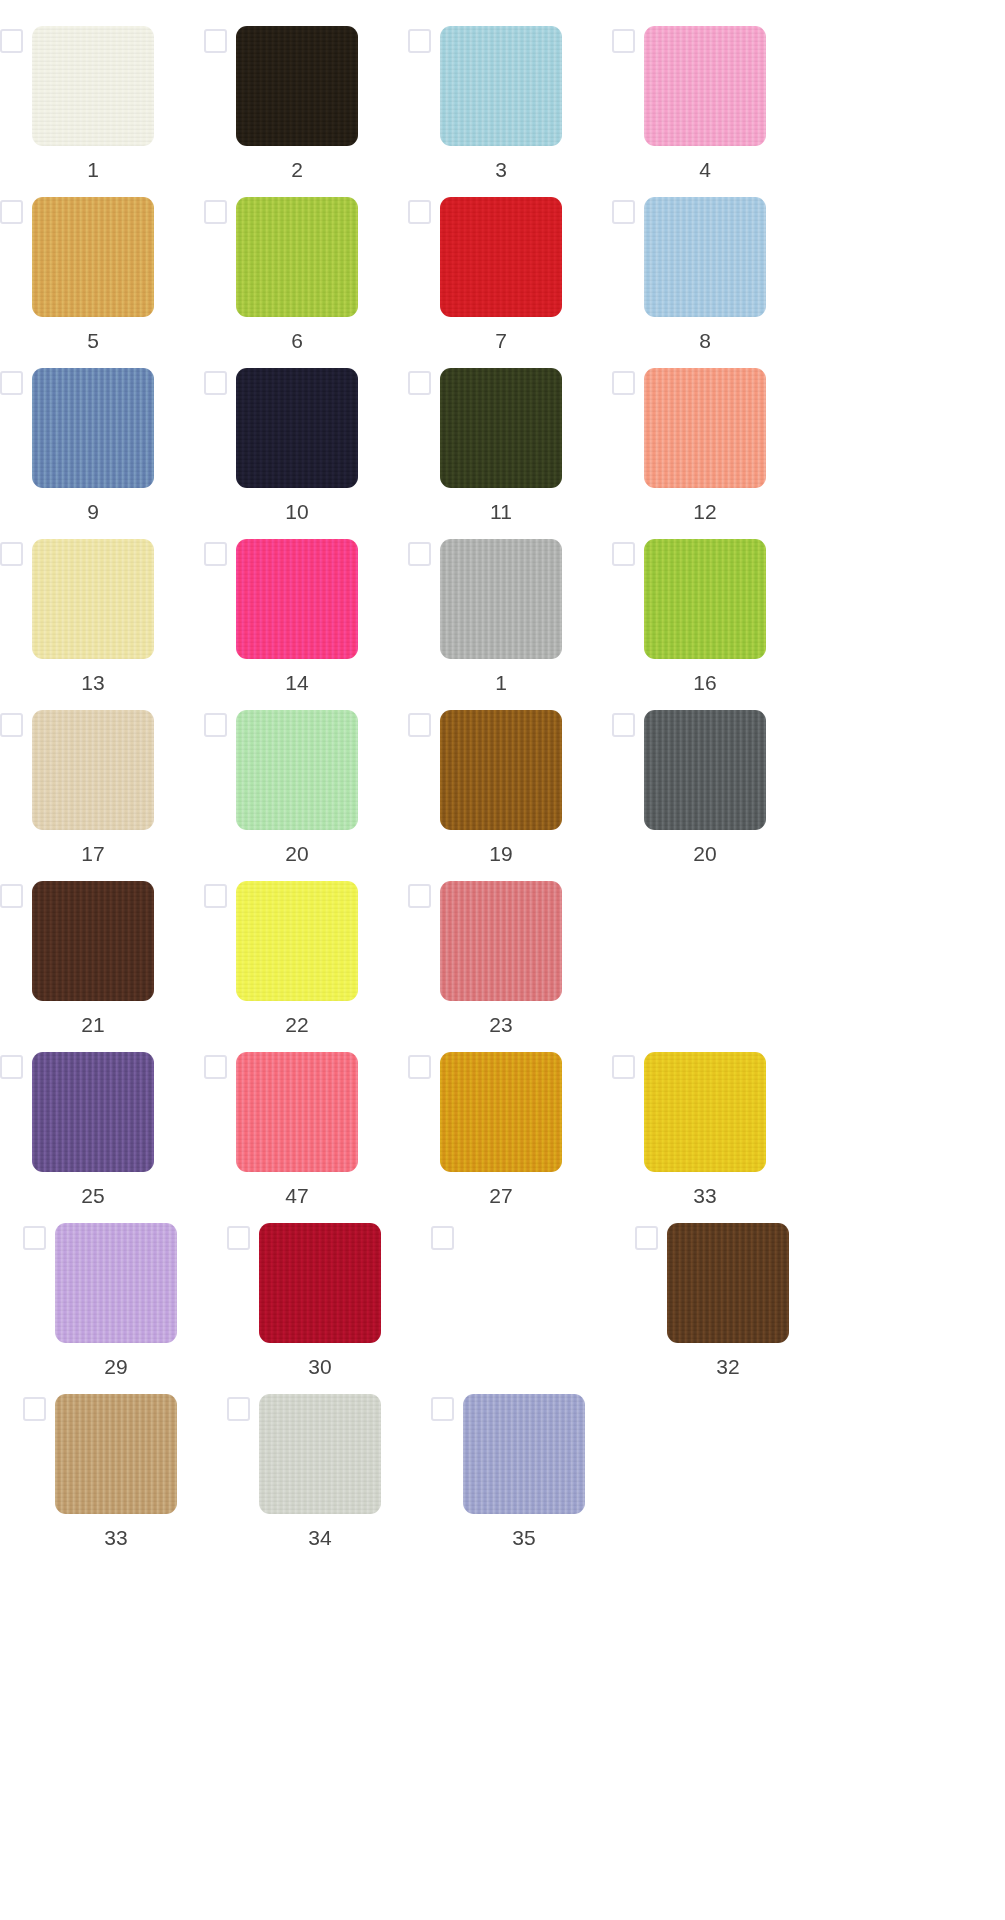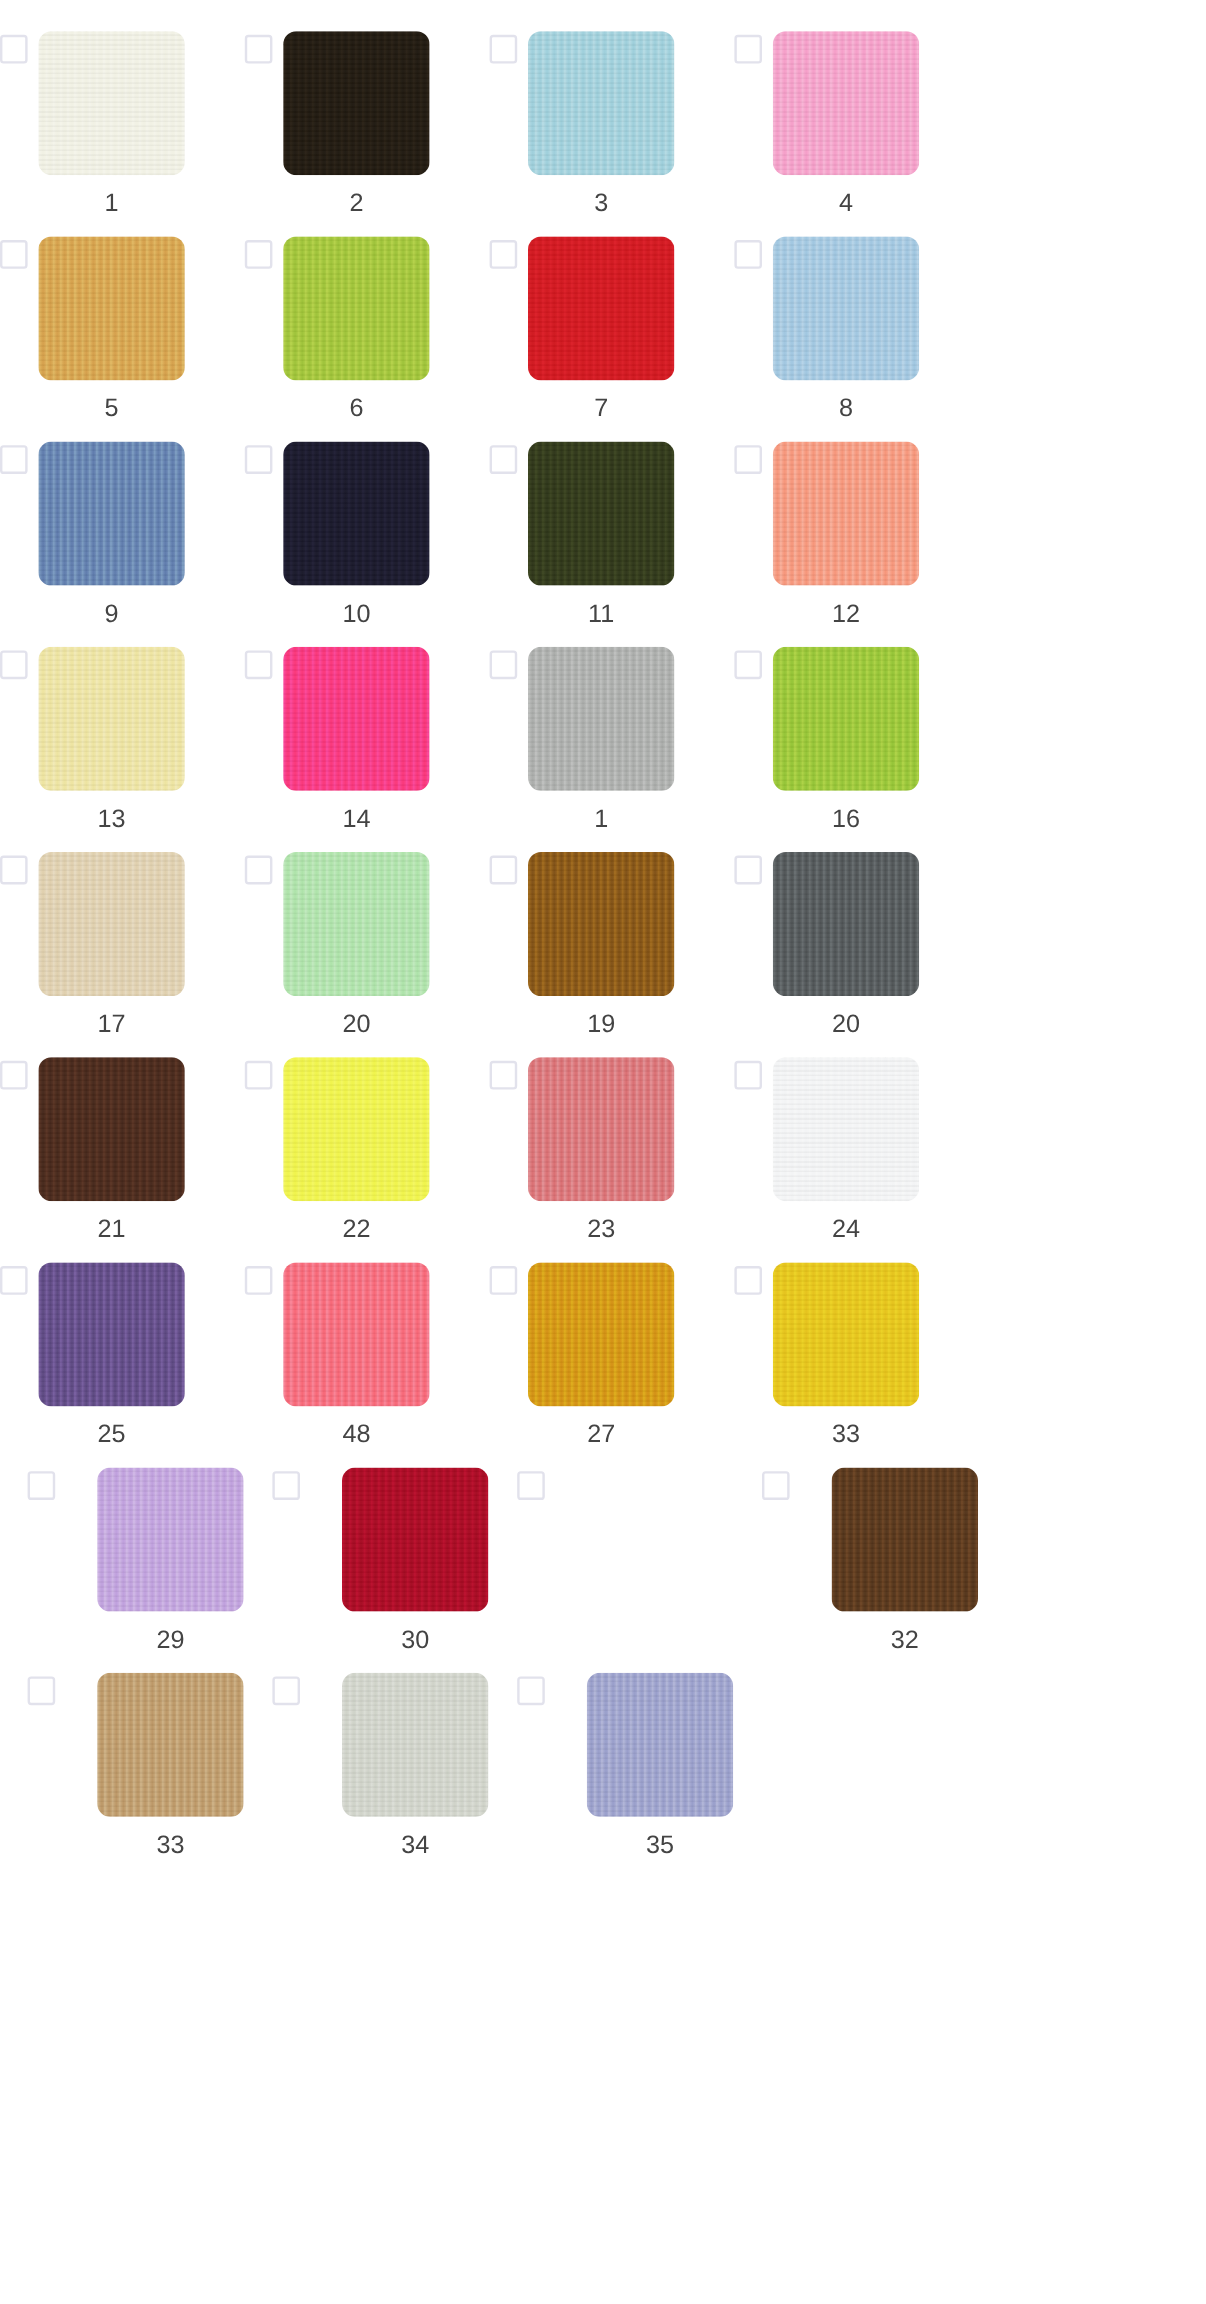--- a/index.html
+++ b/index.html
@@ -281,13 +281,6 @@
           <div class="swatch-label">23</div>
         </div>
       </div>
-      <div class="swatch-cell">
-        <div class="cell-checkbox" role="checkbox" aria-checked="false"></div>
-        <div class="cell-body">
-          <div class="swatch-chip" style="background-color: rgb(244, 245, 246);"></div>
-          <div class="swatch-label">24</div>
-        </div>
-      </div>
     </div>
     <div class="swatch-row">
       <div class="swatch-cell">

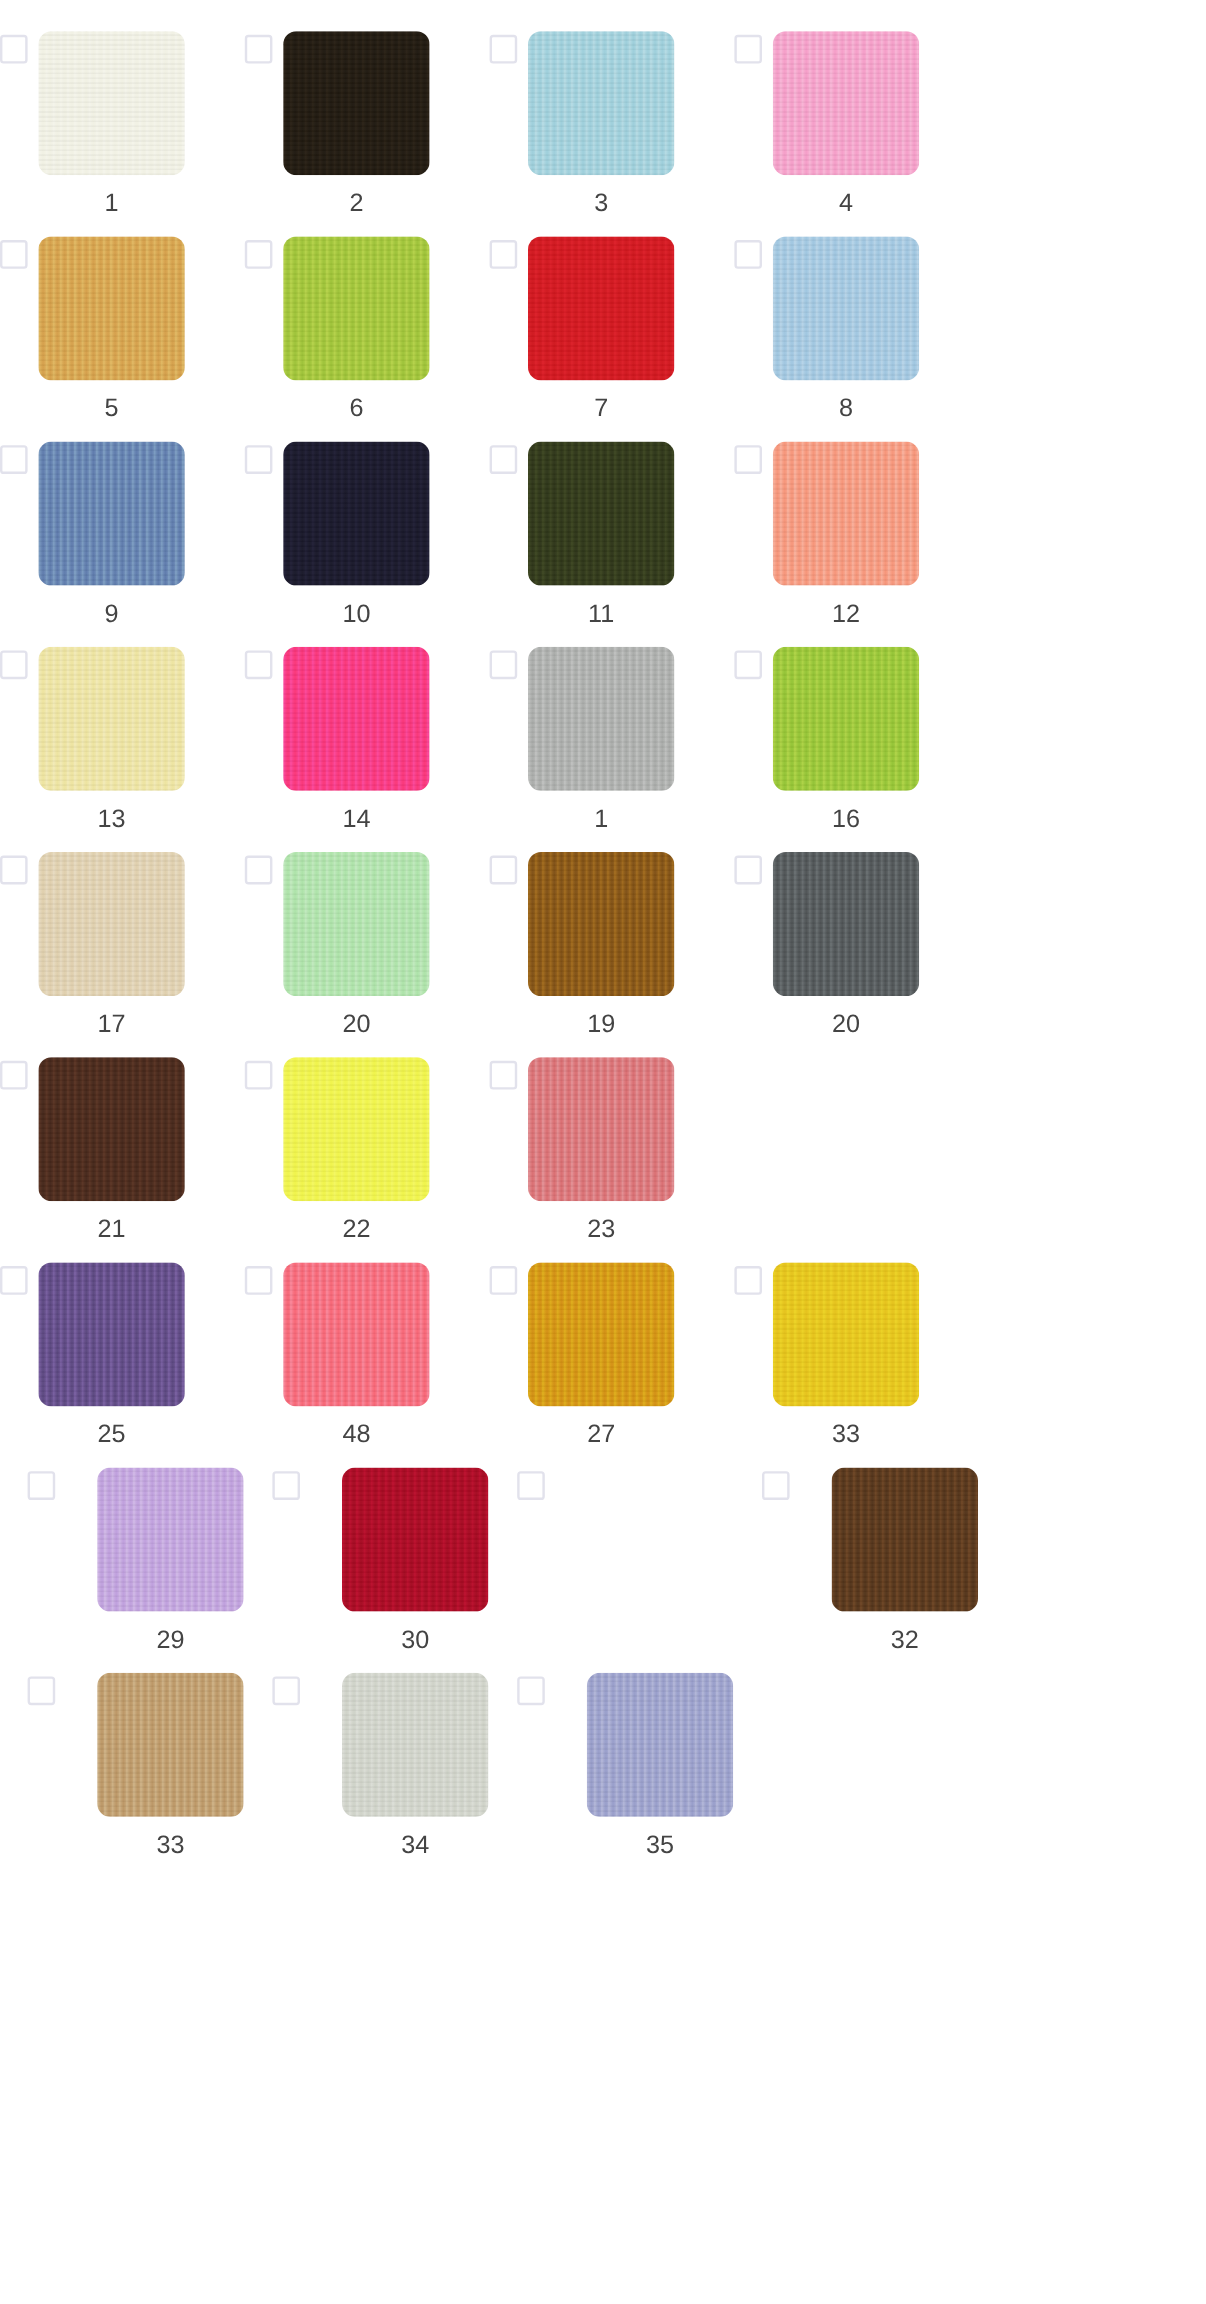--- a/index.html
+++ b/index.html
@@ -294,7 +294,7 @@
         <div class="cell-checkbox" role="checkbox" aria-checked="false"></div>
         <div class="cell-body">
           <div class="swatch-chip" style="background-color: rgb(248, 113, 130);"></div>
-          <div class="swatch-label">48</div>
+          <div class="swatch-label">47</div>
         </div>
       </div>
       <div class="swatch-cell">

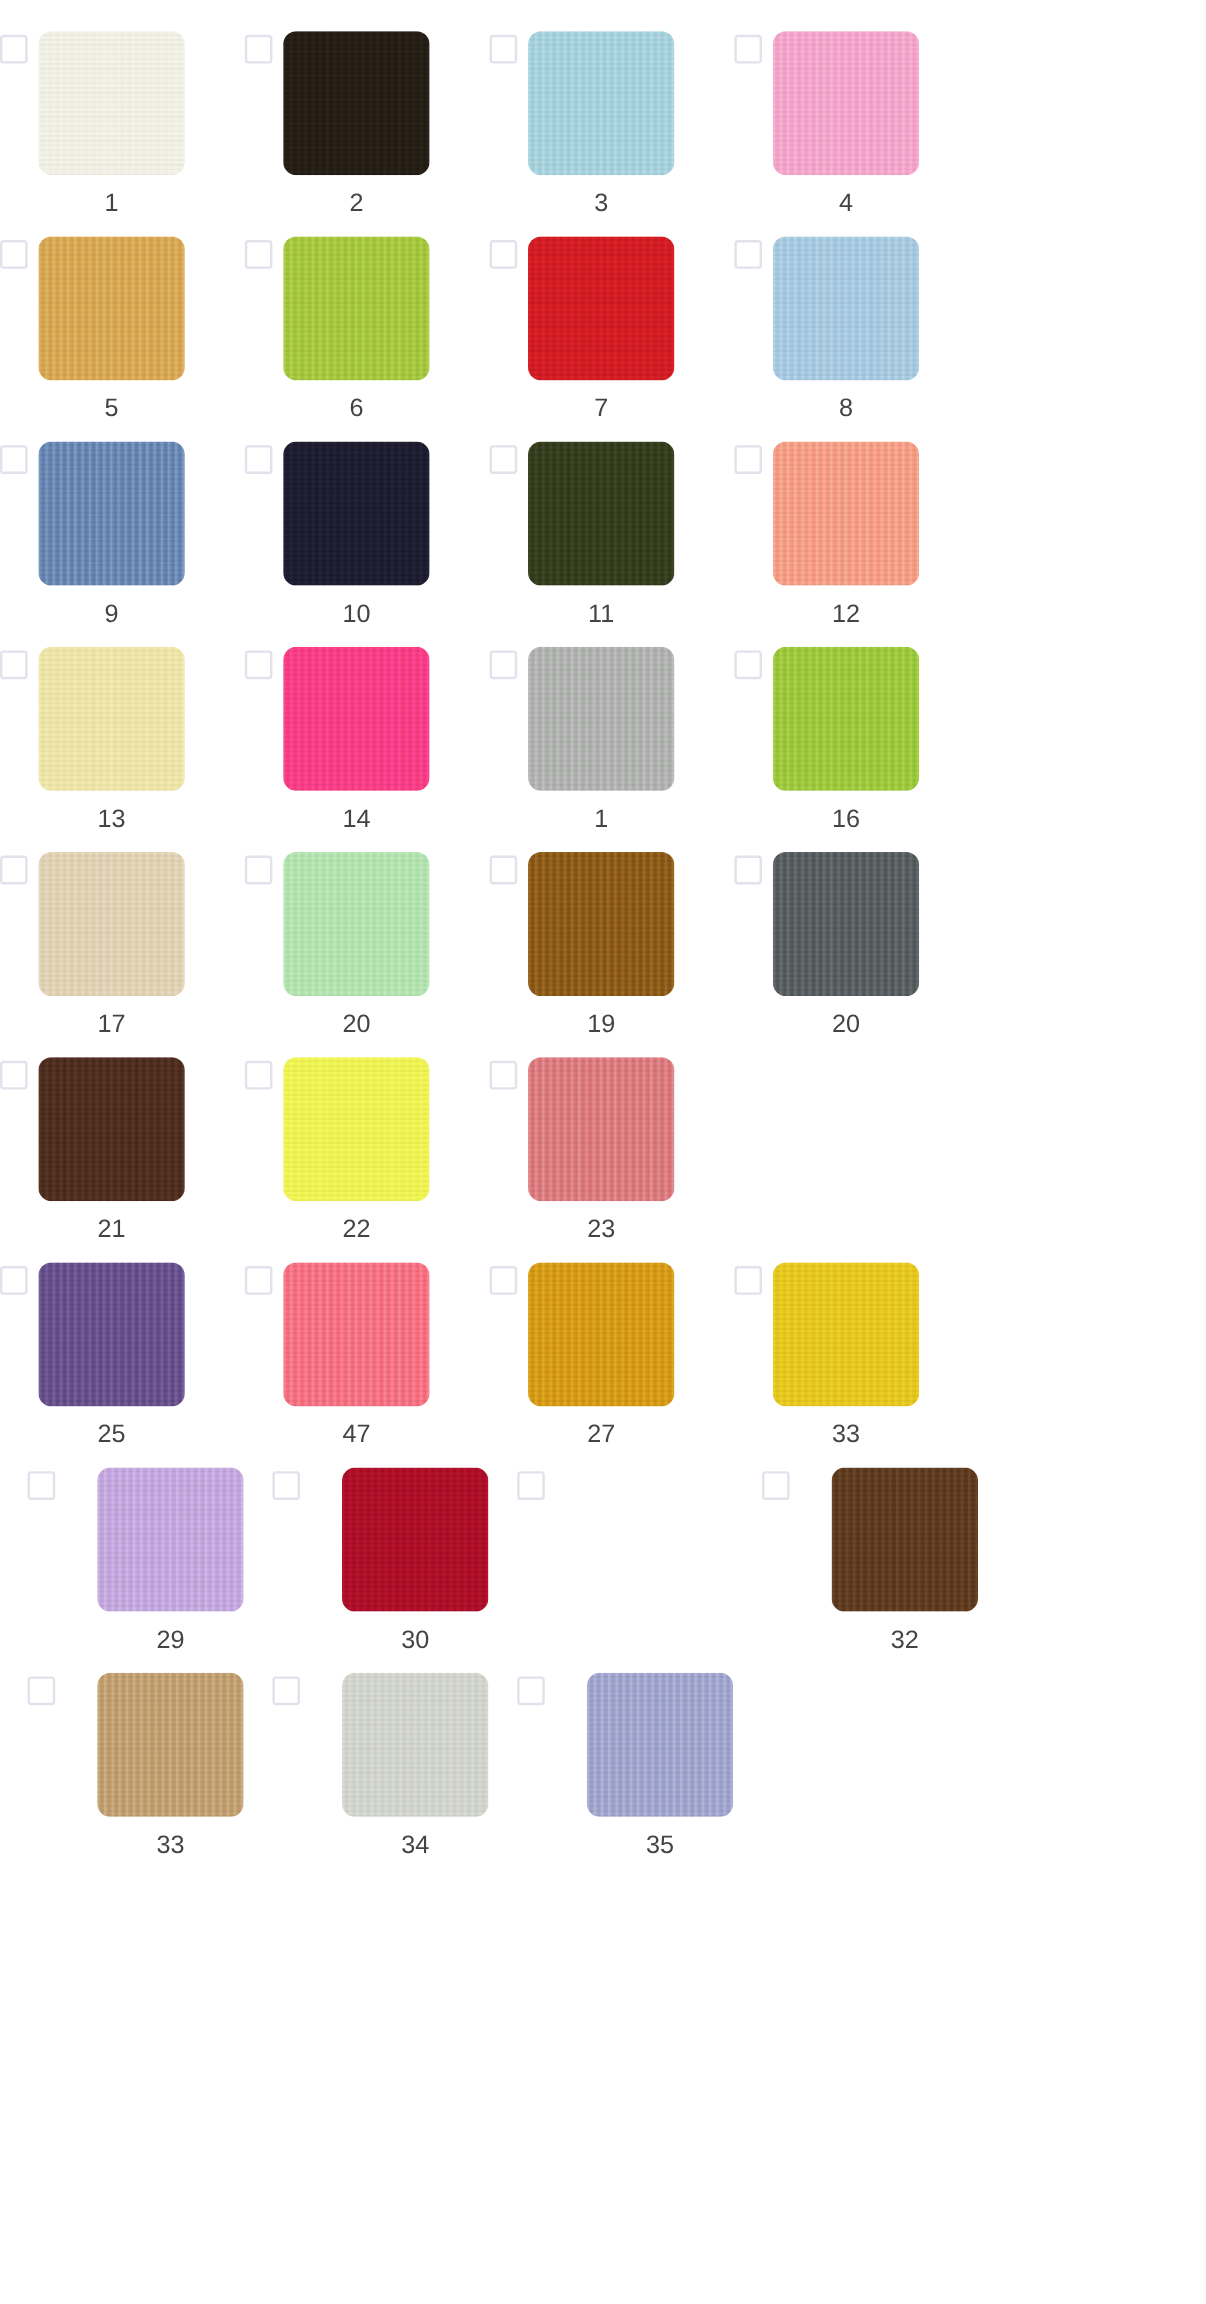--- a/index.html
+++ b/index.html
@@ -35,7 +35,7 @@
     position: relative;
   }
 
-  .swatch-cell.indented { padding-left: 23px; justify-content: space-between; }
+  .swatch-cell.indented { padding-left: 23px; }
 
   .cell-checkbox {
     width: 23px;

